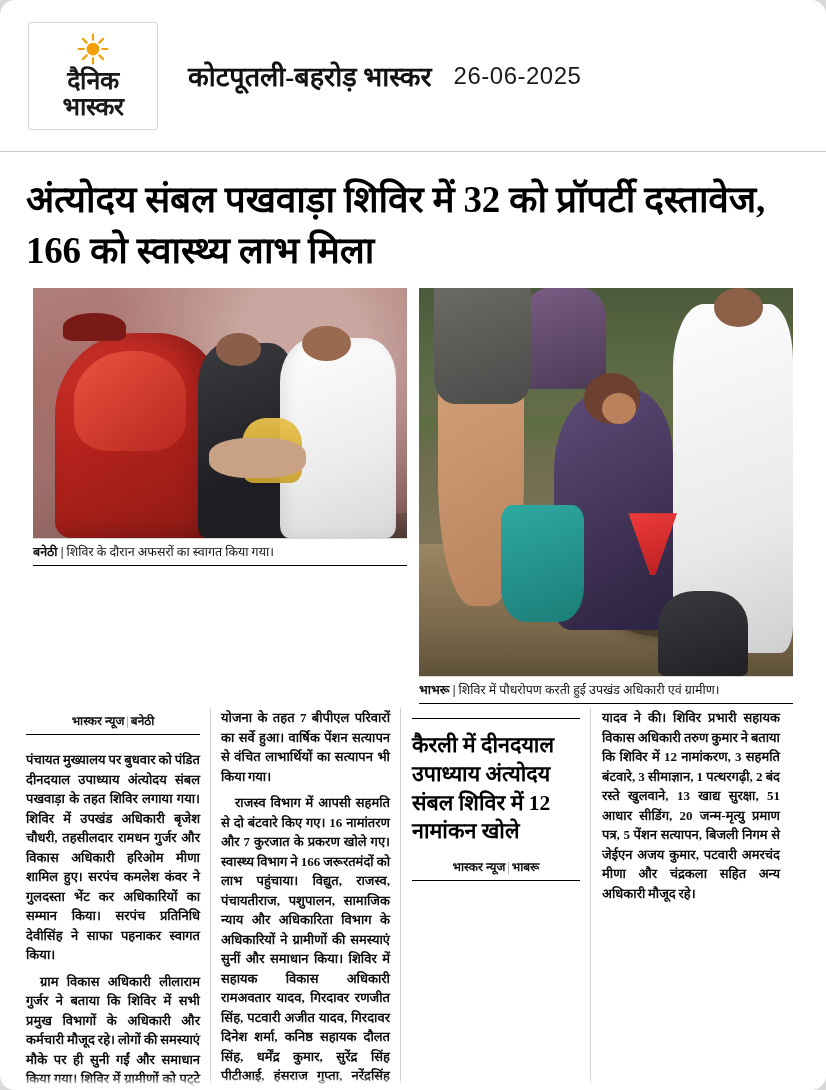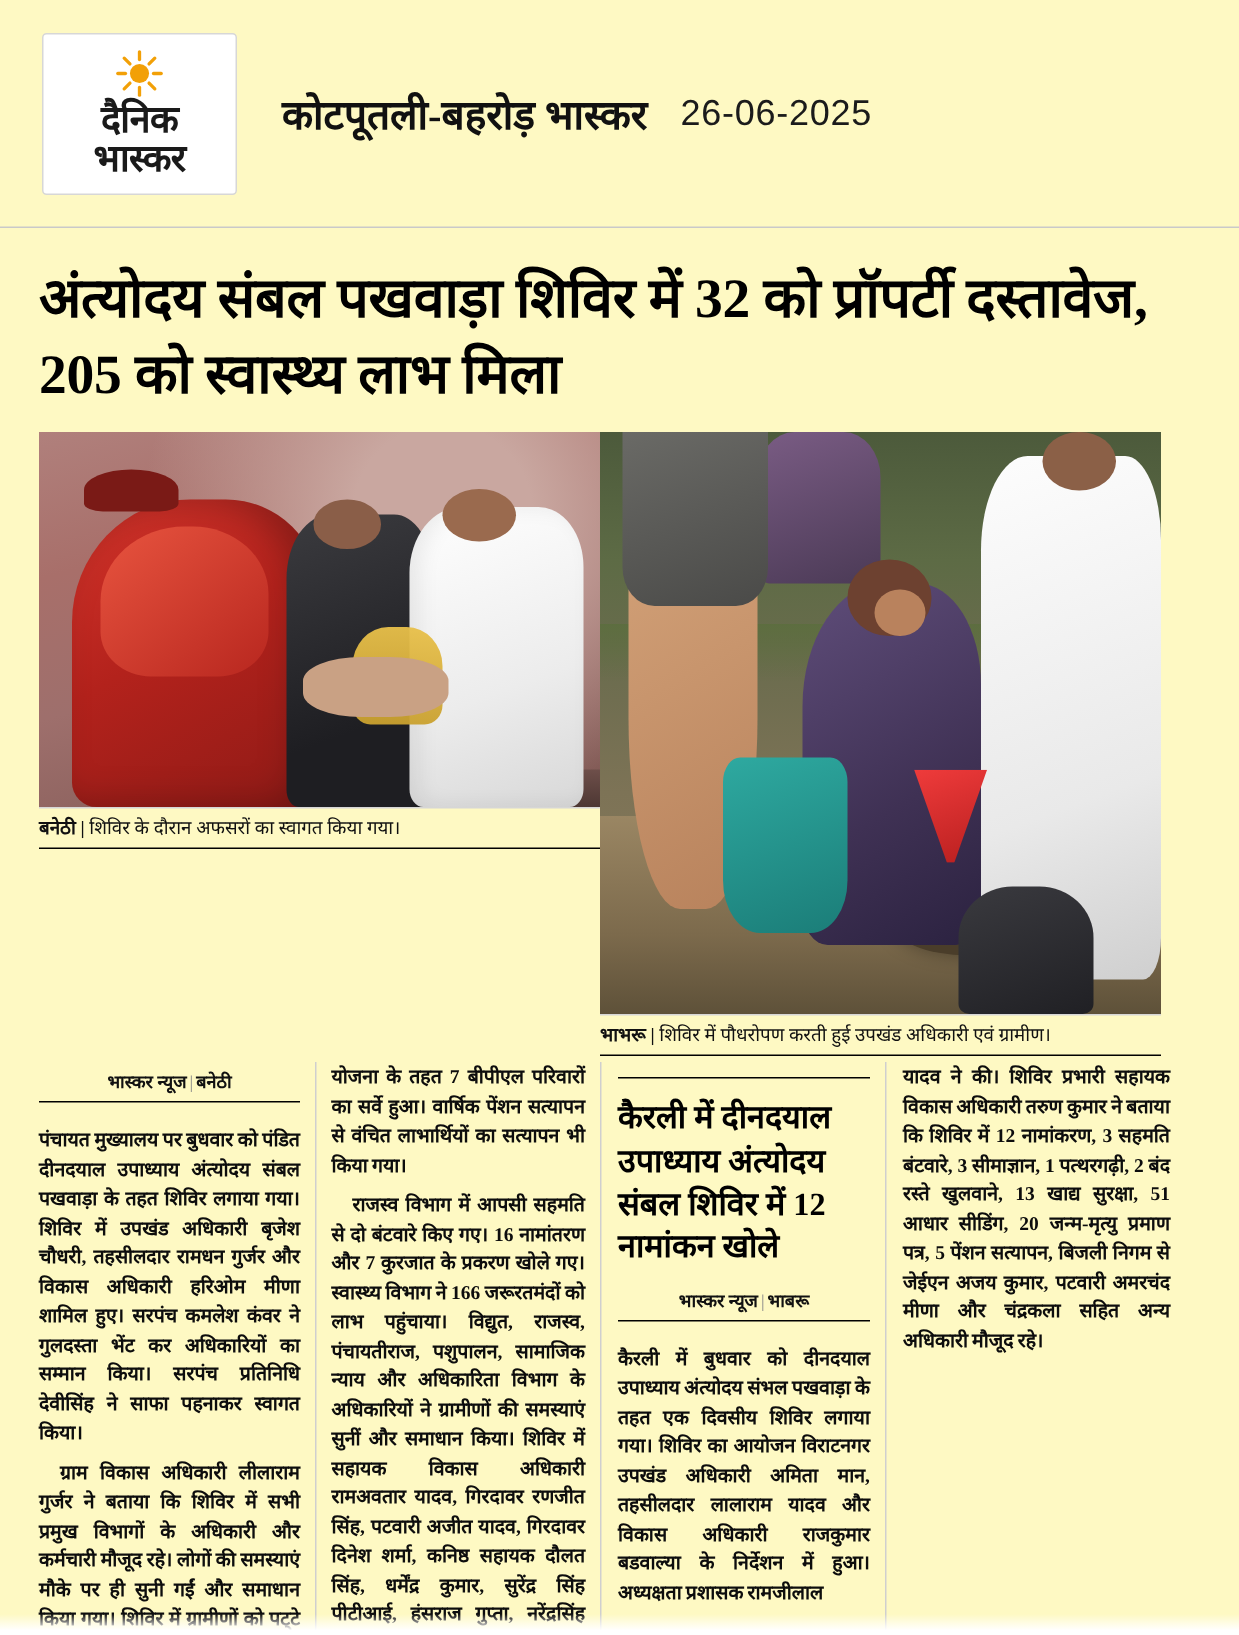--- a/index.html
+++ b/index.html
@@ -14,9 +14,10 @@
     position: relative;
     width: 826px;
     height: 1090px;
-    background: #fef9c3;
+    background: #ffffff;
     overflow: hidden;
     margin: 0 auto;
+    border-radius: 15px;
   }
 
   

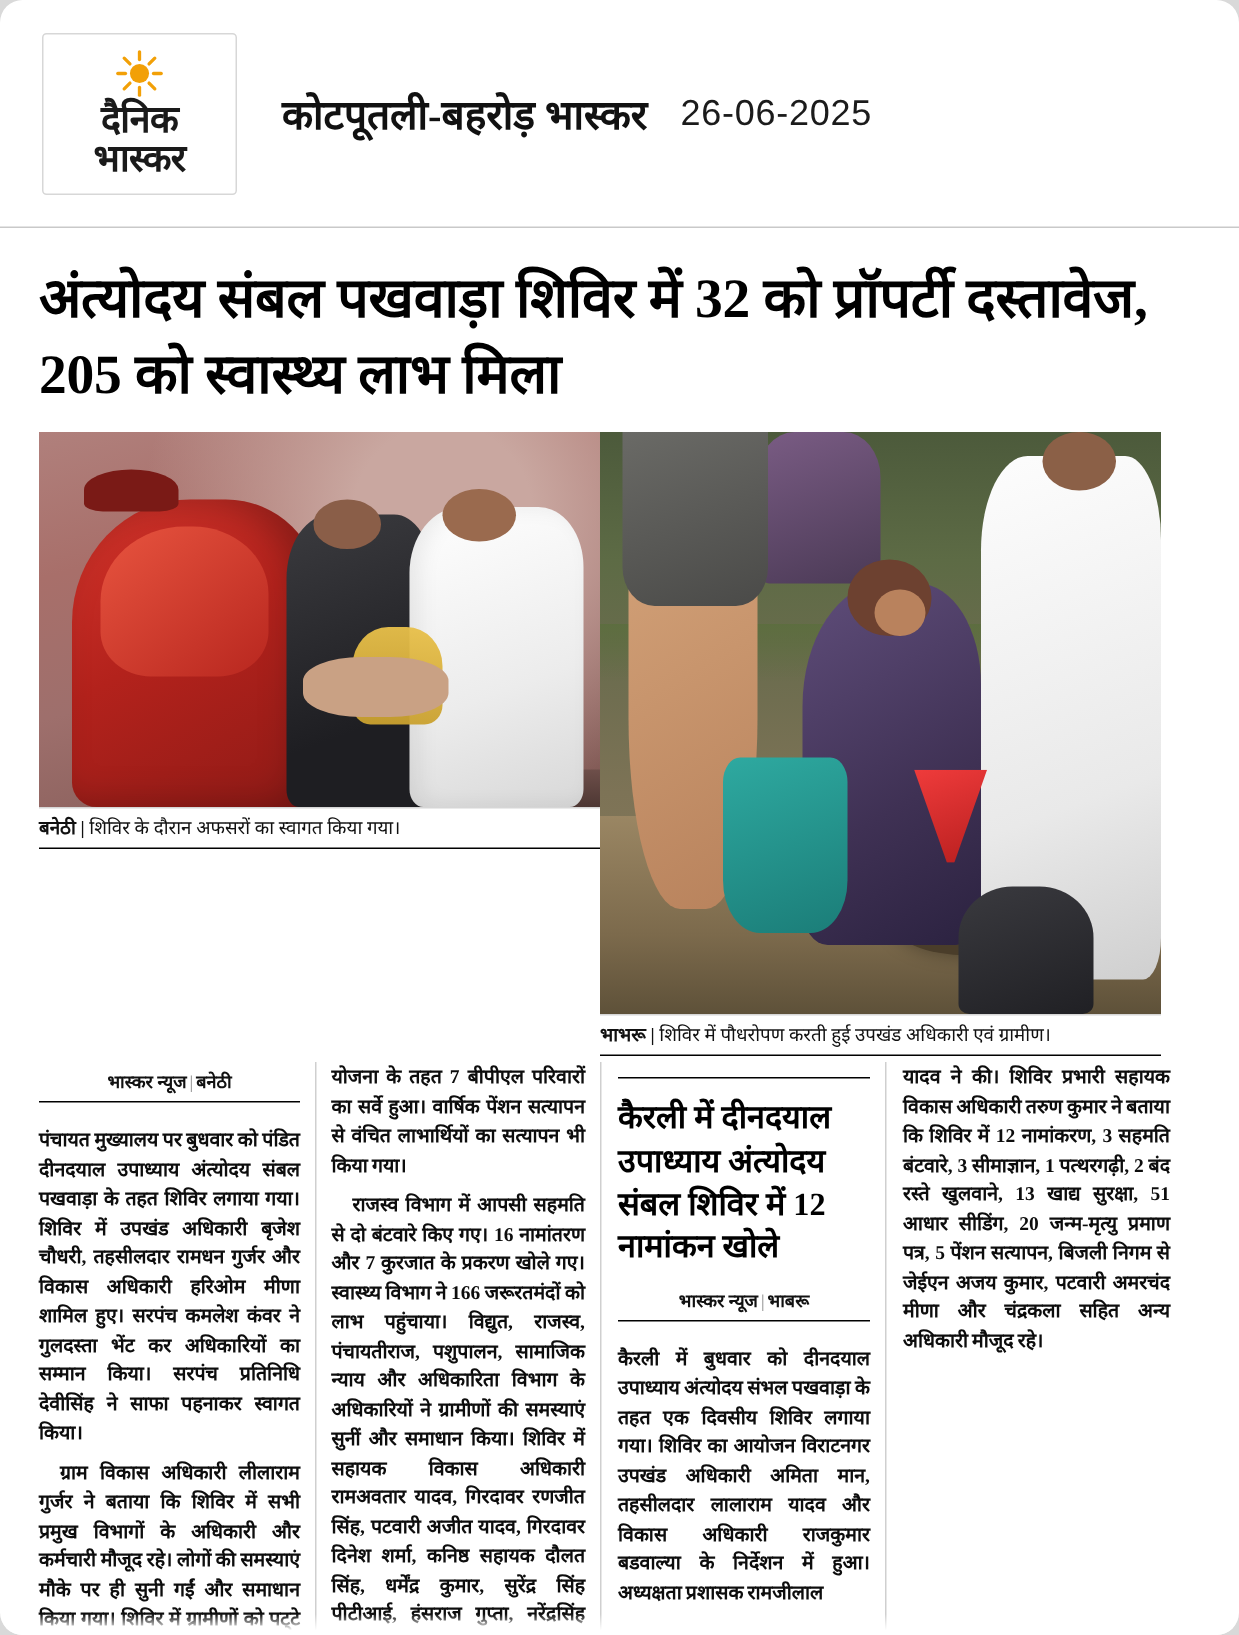--- a/index.html
+++ b/index.html
@@ -336,7 +336,7 @@
   </div>
 
   <div class="headline-wrap">
-    <div class="headline">अंत्योदय संबल पखवाड़ा शिविर में 32 को प्रॉपर्टी दस्तावेज, 205 को स्वास्थ्य लाभ मिला</div>
+    <div class="headline">अंत्योदय संबल पखवाड़ा शिविर में 32 को प्रॉपर्टी दस्तावेज, 166 को स्वास्थ्य लाभ मिला</div>
   </div>
 
   <div class="photo-row">

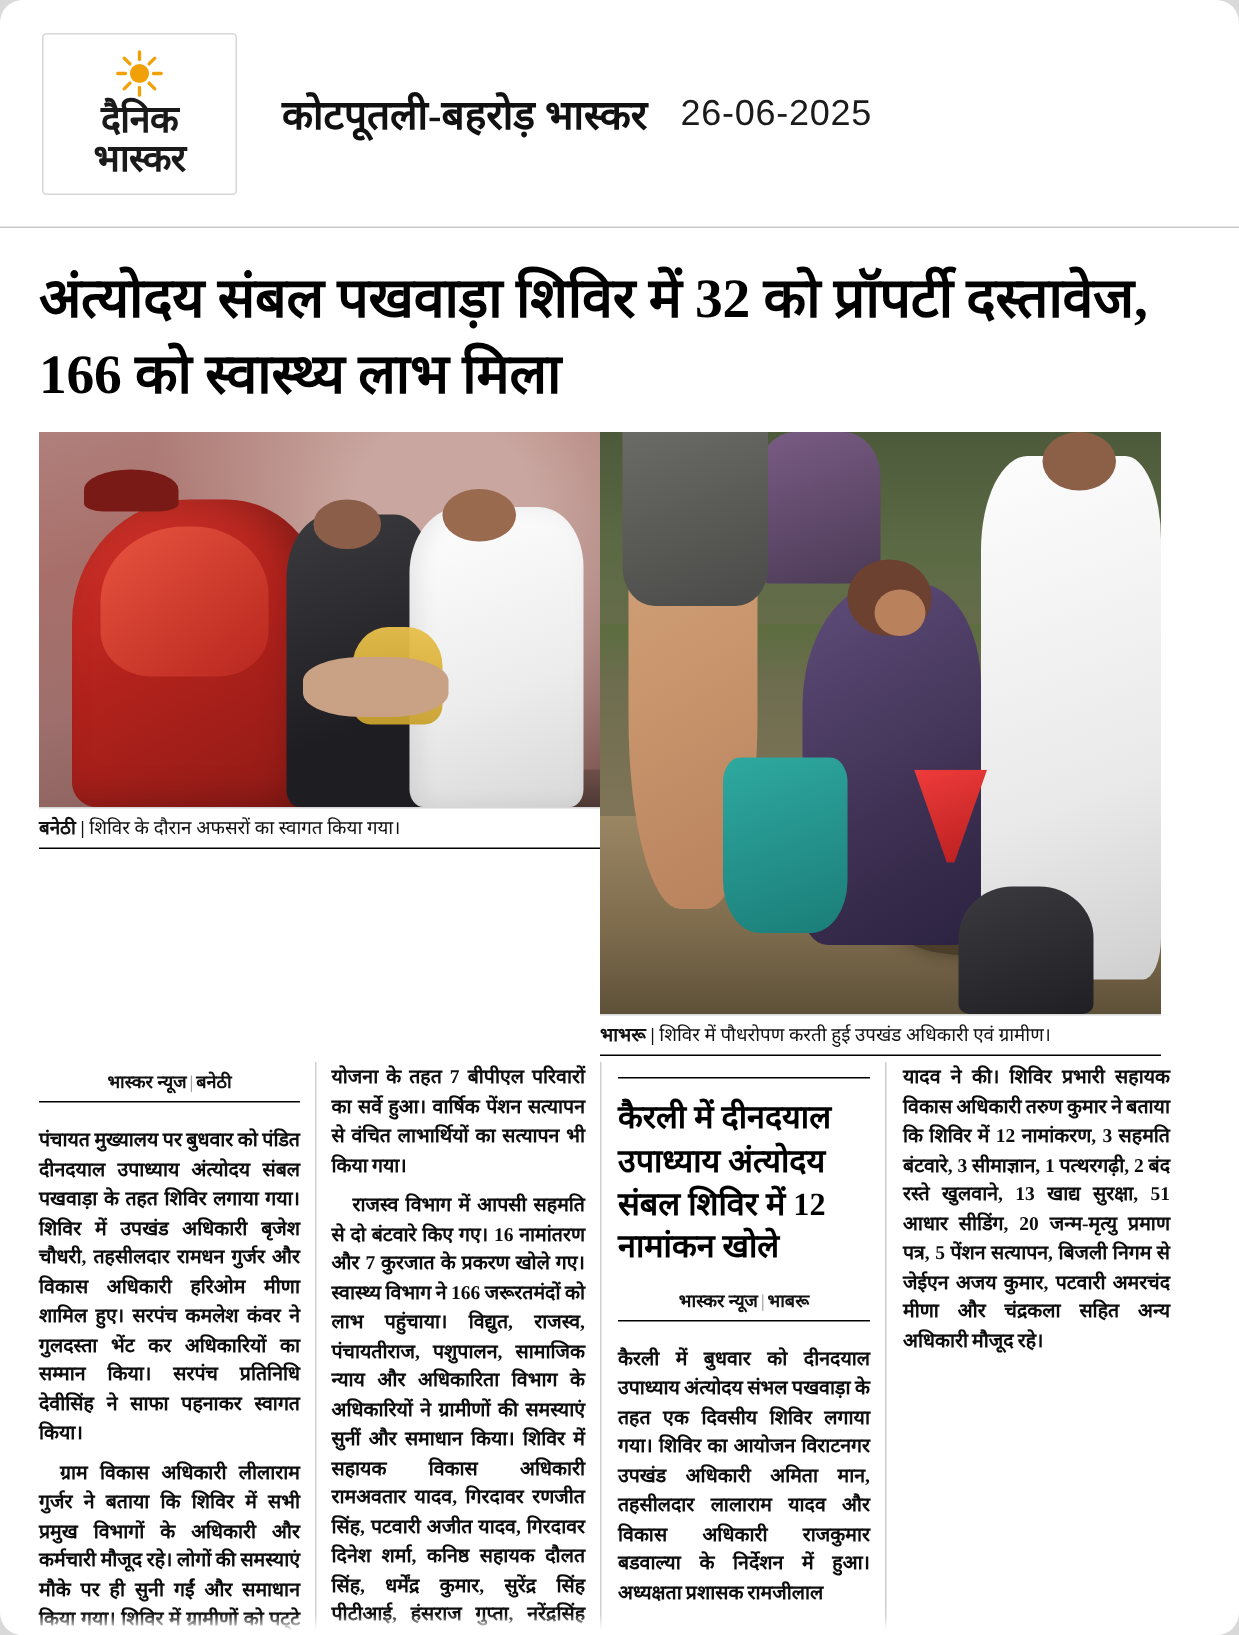--- a/index.html
+++ b/index.html
@@ -90,8 +90,10 @@
   
   .photo-row {
     display: flex;
+    gap: 12px;
     padding: 6px 26px 0 26px;
     box-sizing: border-box;
+    justify-content: center;
   }
   .photo-col-left { width: 374px; }
   .photo-col-right { width: 374px; }

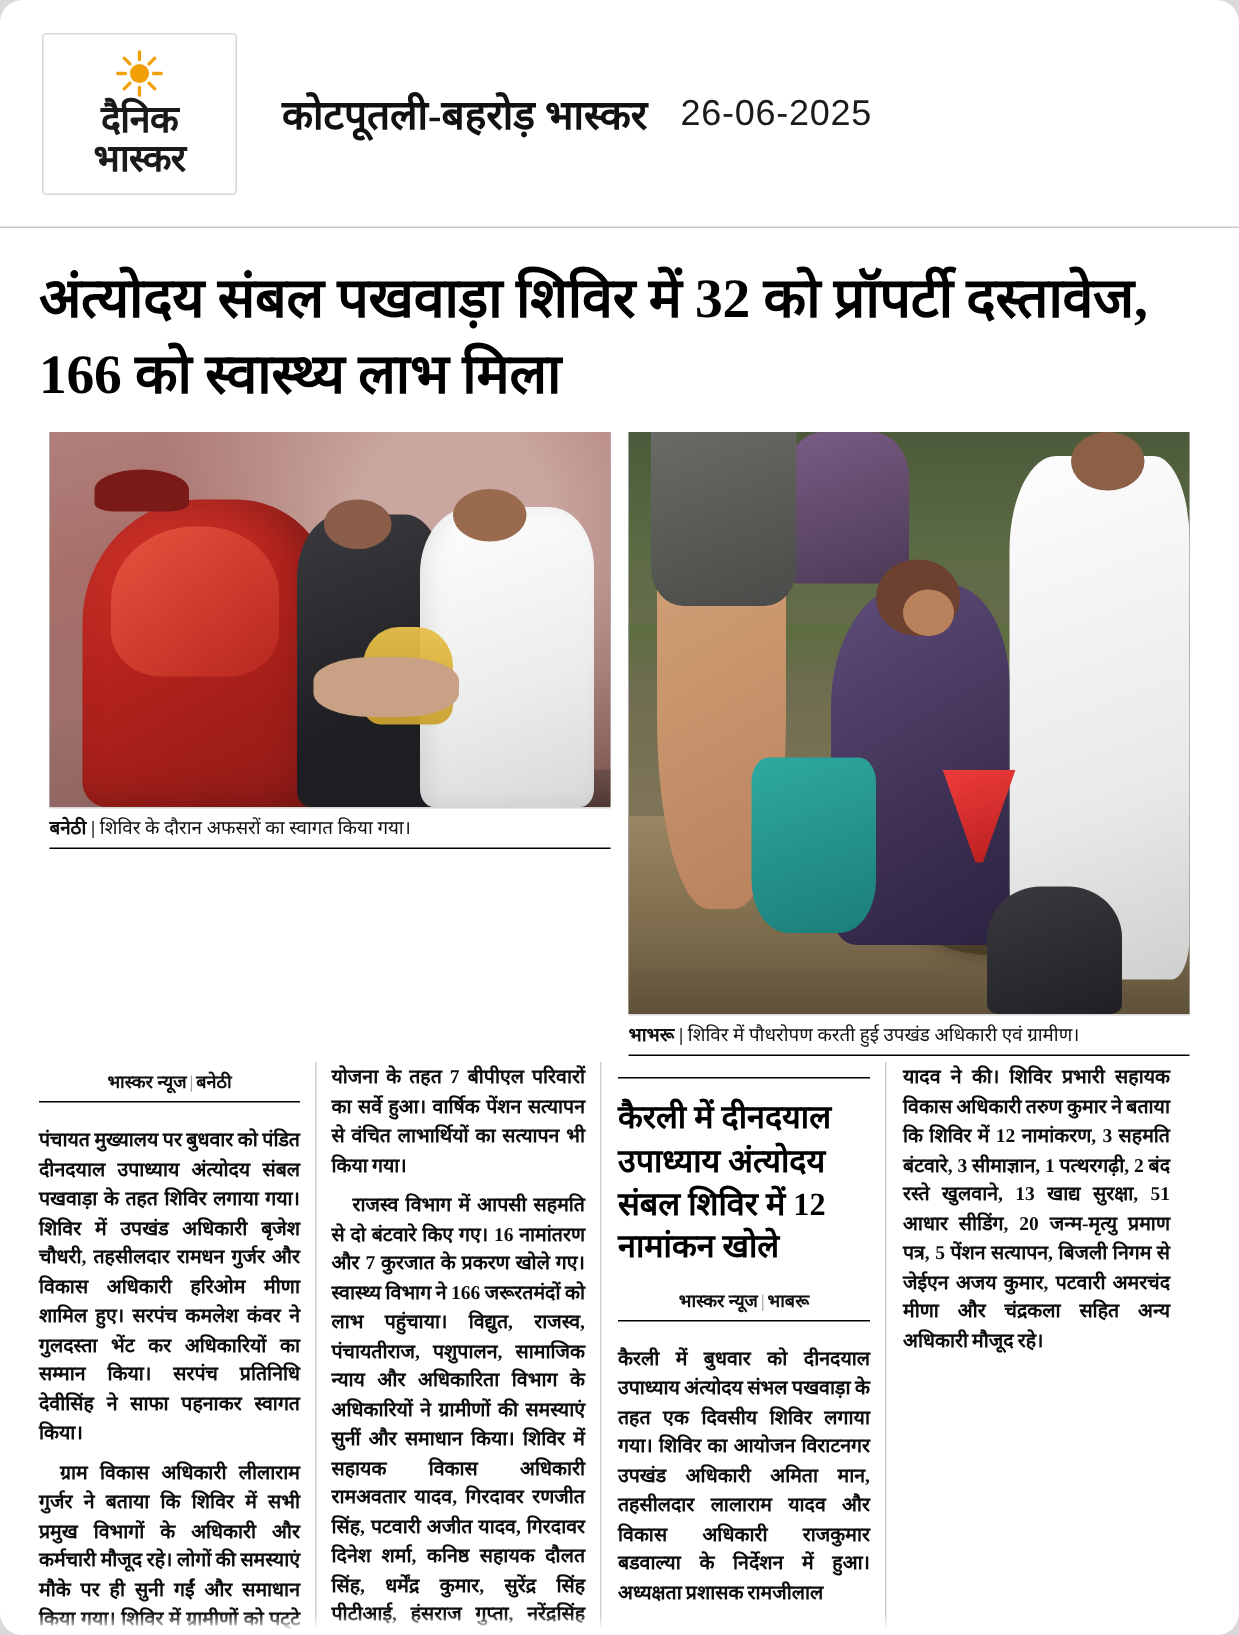--- a/index.html
+++ b/index.html
@@ -404,7 +404,6 @@
       <div class="byline">
         <span>भास्कर न्यूज</span><span class="sep">|</span><span>भाबरू</span>
       </div>
-      <p class="body">कैरली में बुधवार को दीनदयाल उपाध्याय अंत्योदय संभल पखवाड़ा के तहत एक दिवसीय शिविर लगाया गया। शिविर का आयोजन विराटनगर उपखंड अधिकारी अमिता मान, तहसीलदार लालाराम यादव और विकास अधिकारी राजकुमार बडवाल्या के निर्देशन में हुआ। अध्यक्षता प्रशासक रामजीलाल</p>
     </div>
 
     <div class="col col-4">

